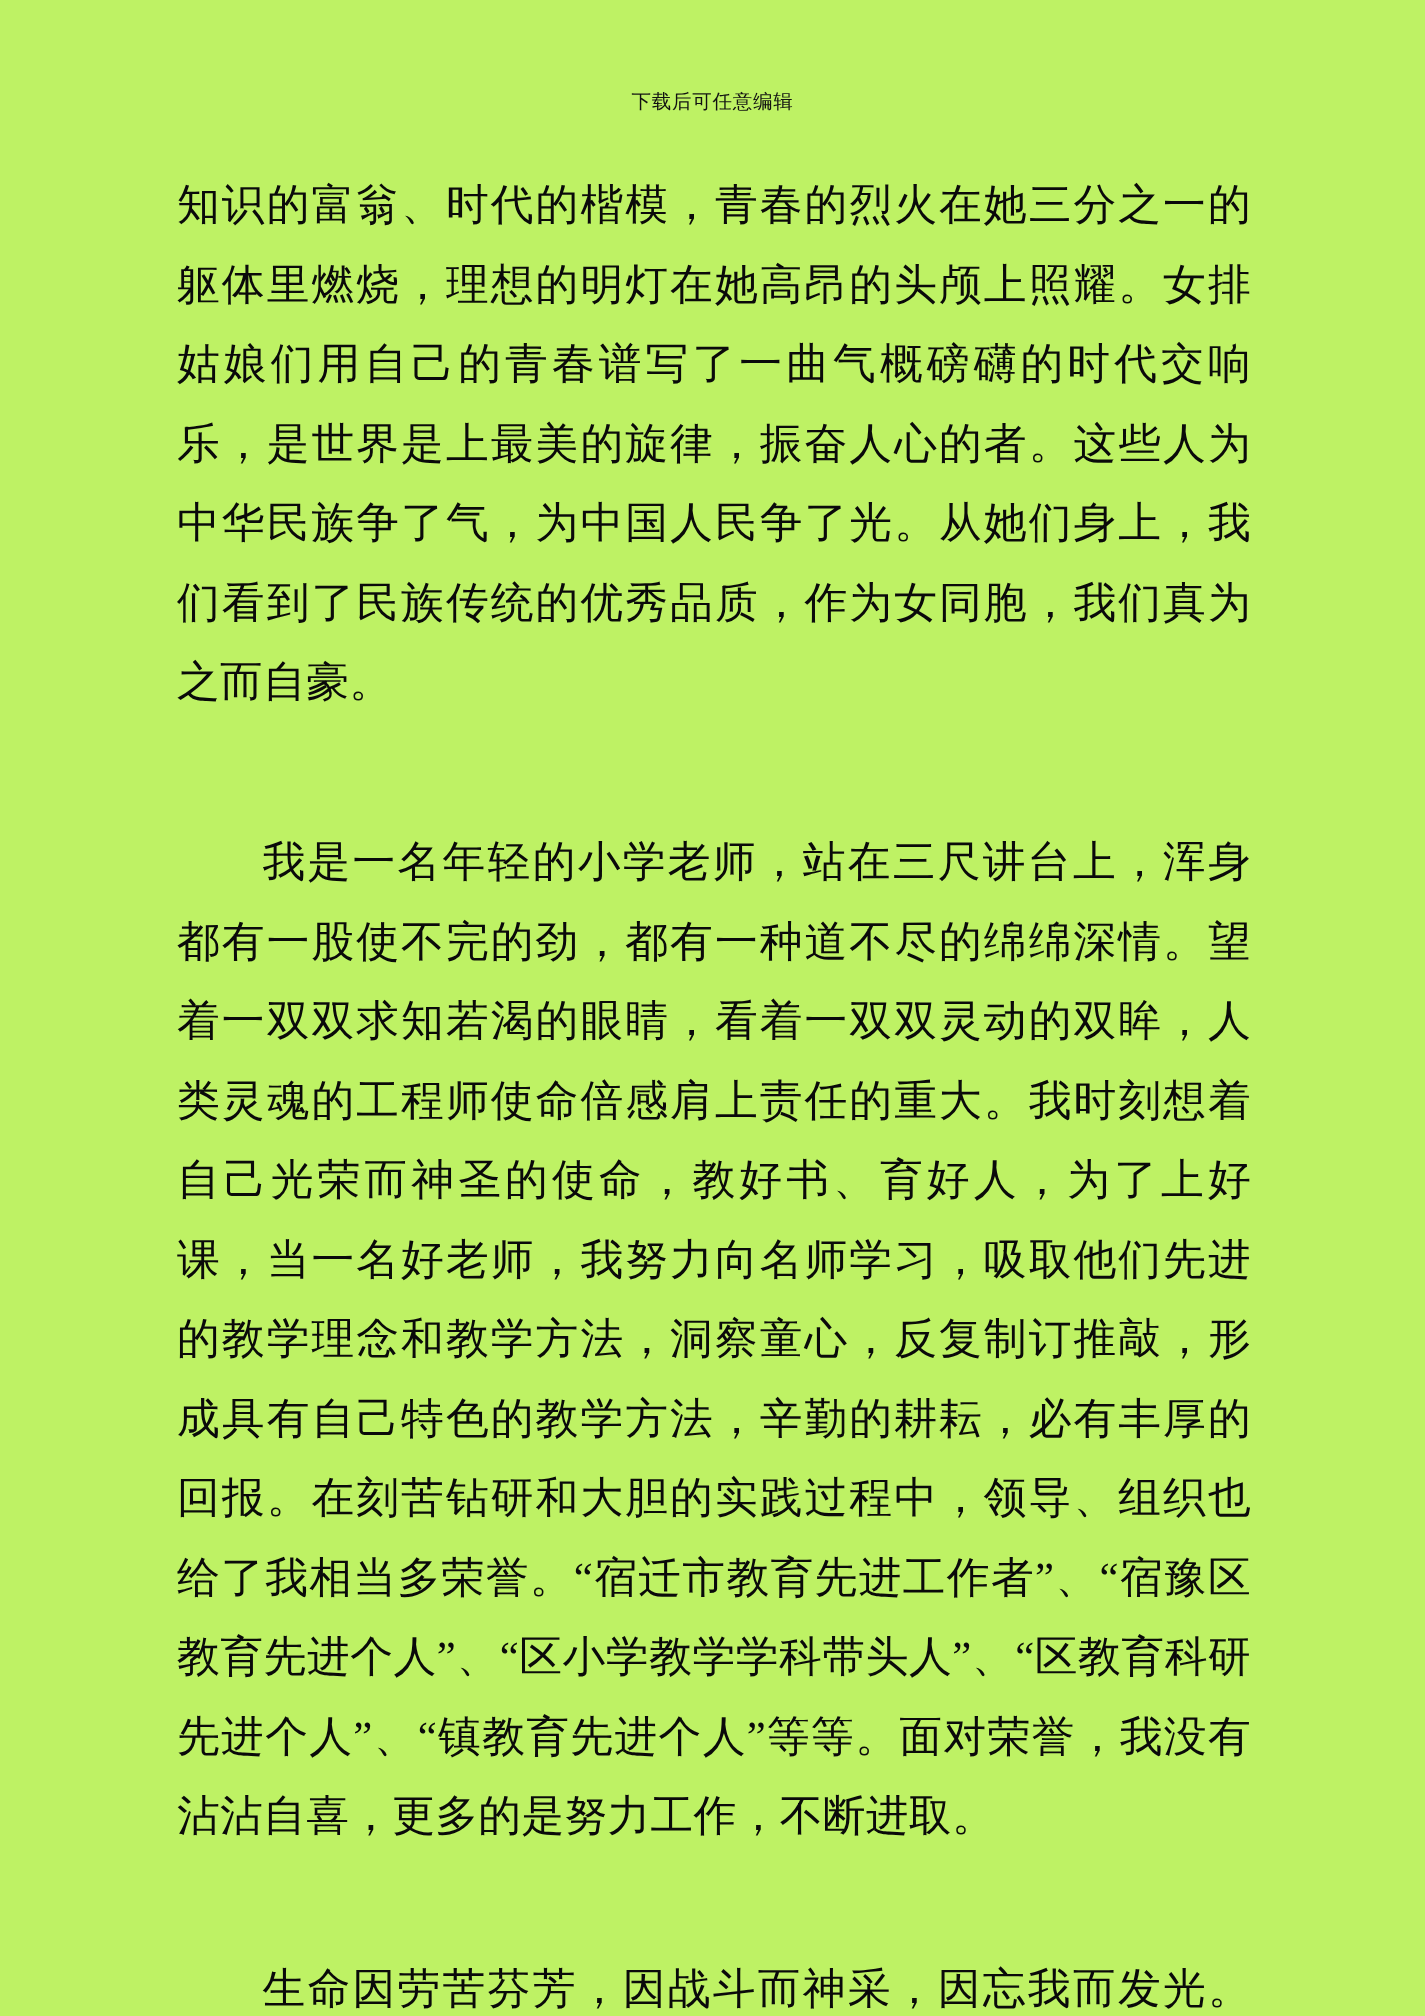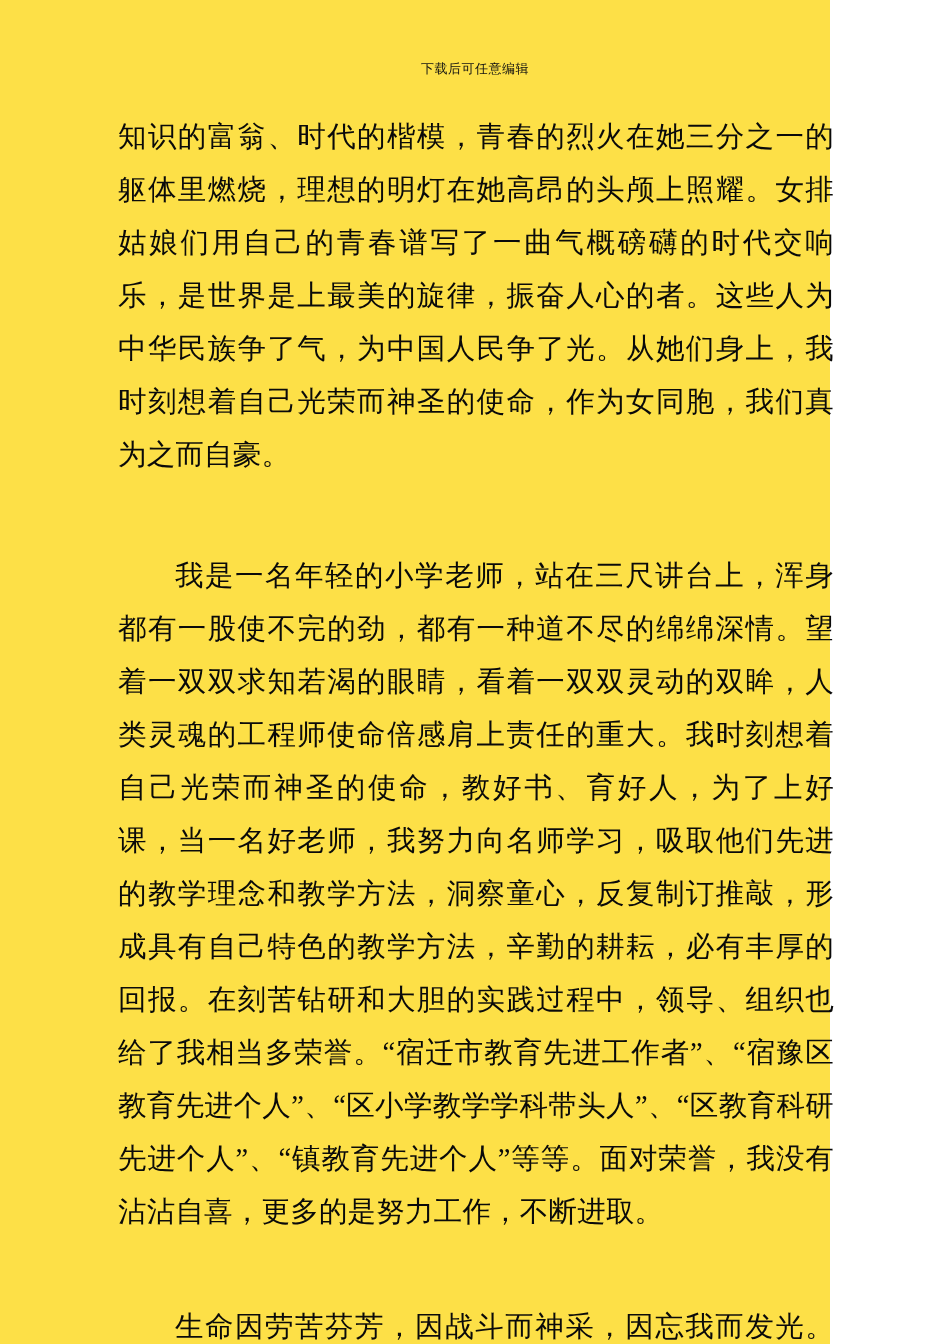--- a/index.html
+++ b/index.html
@@ -16,12 +16,12 @@
     overflow: hidden;
   }
   .page {
-    width: 830px;
+    width: 950px;
     height: 1344px;
     box-sizing: border-box;
     padding: 0;
     position: relative;
-    background: #fde047;
+    background: #bef264;
   }
   .header-note {
     position: absolute;

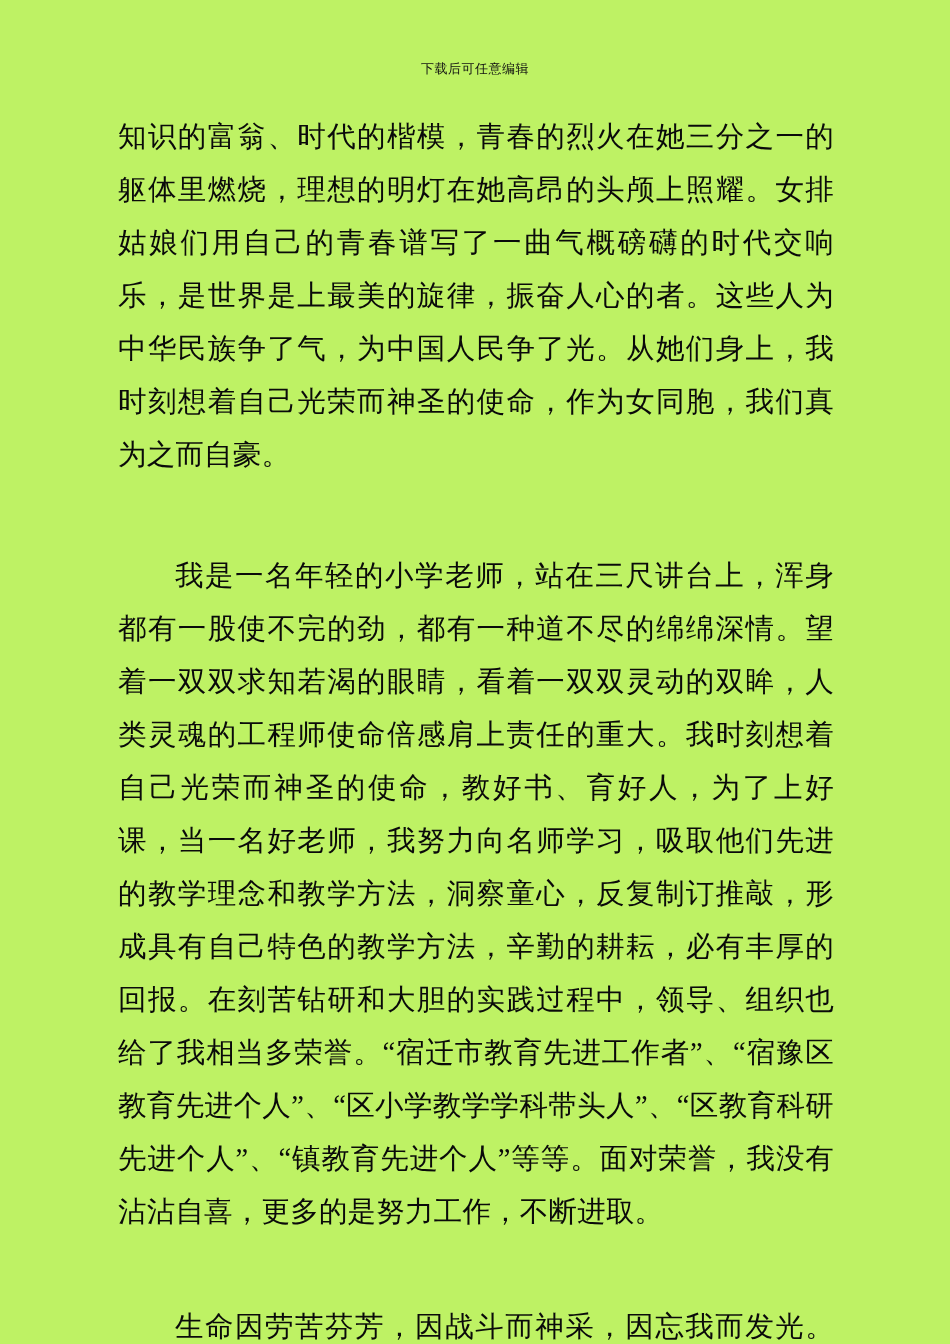--- a/index.html
+++ b/index.html
@@ -70,7 +70,7 @@
 
   <div class="content">
 
-    <p class="para">知识的富翁、时代的楷模，青春的烈火在她三分之一的躯体里燃烧，理想的明灯在她高昂的头颅上照耀。女排姑娘们用自己的青春谱写了一曲气概磅礴的时代交响乐，是世界是上最美的旋律，振奋人心的者。这些人为中华民族争了气，为中国人民争了光。从她们身上，我时刻想着自己光荣而神圣的使命，作为女同胞，我们真为之而自豪。</p>
+    <p class="para">知识的富翁、时代的楷模，青春的烈火在她三分之一的躯体里燃烧，理想的明灯在她高昂的头颅上照耀。女排姑娘们用自己的青春谱写了一曲气概磅礴的时代交响乐，是世界是上最美的旋律，振奋人心的者。这些人为中华民族争了气，为中国人民争了光。从她们身上，我们看到了民族传统的优秀品质，作为女同胞，我们真为之而自豪。</p>
 
     <div class="gap-large"></div>
 

